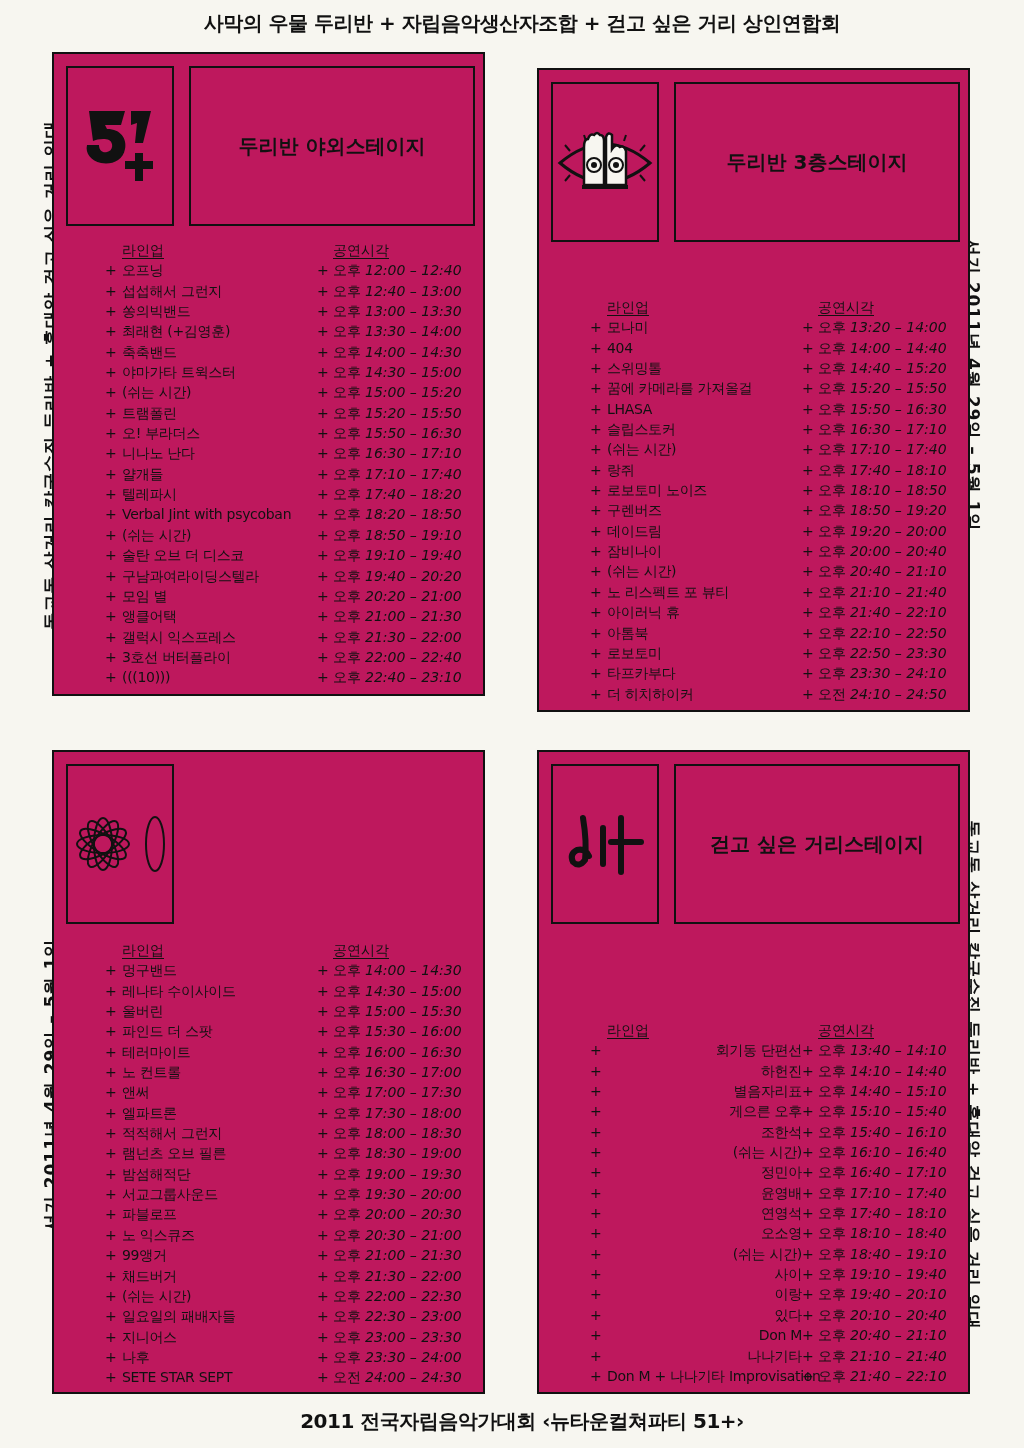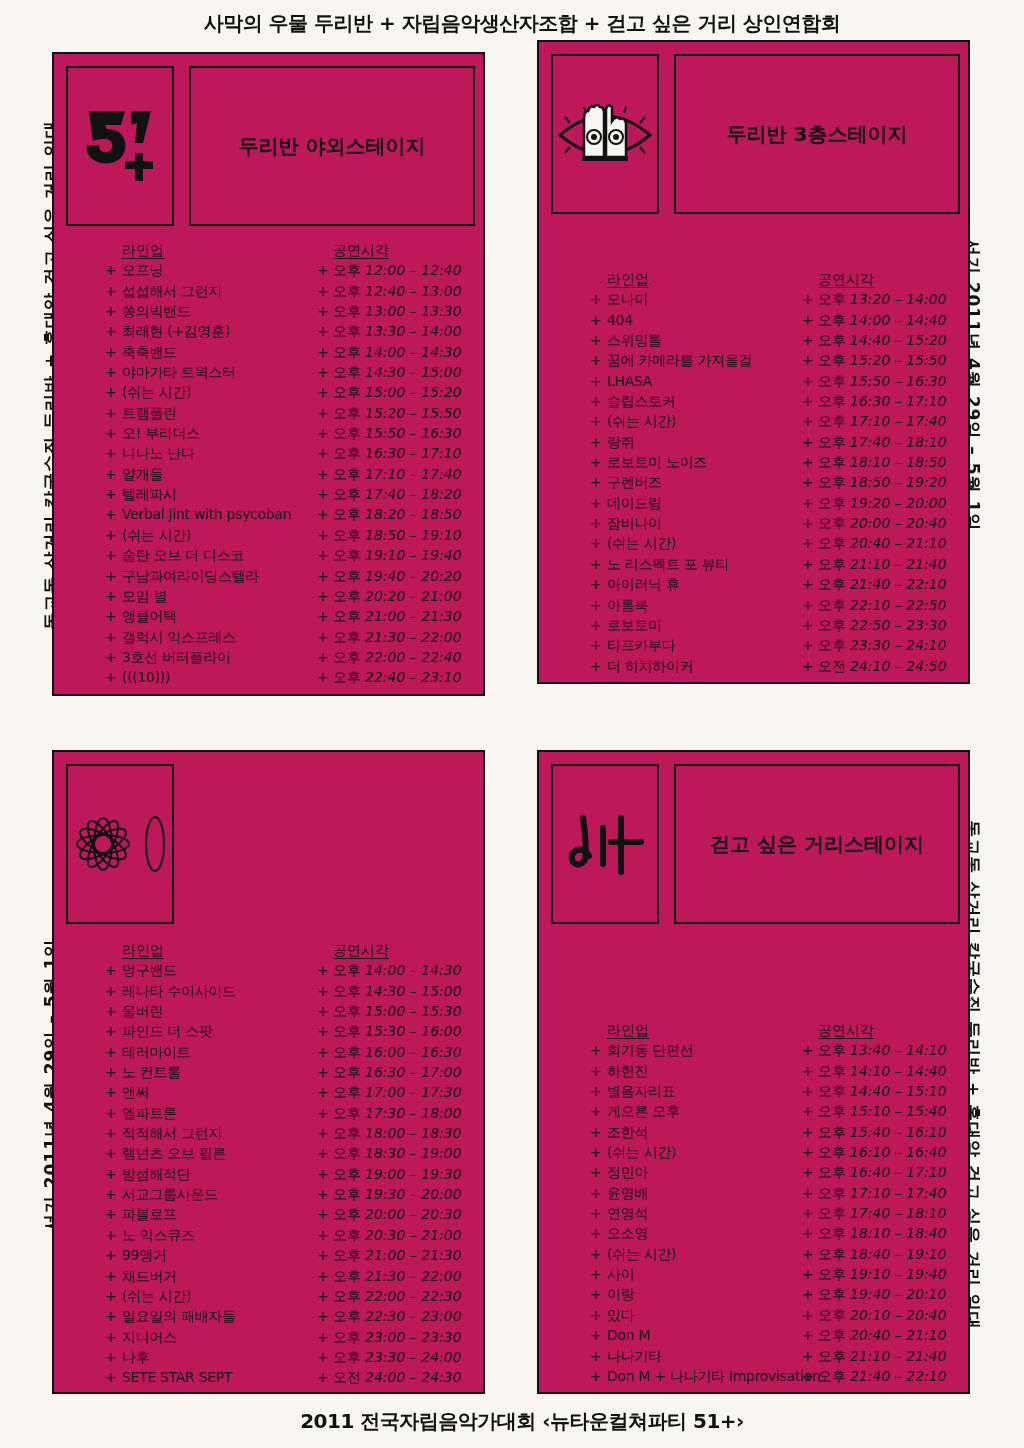--- a/index.html
+++ b/index.html
@@ -28,7 +28,7 @@
     border:2px solid #111; box-sizing:border-box; background:#be185d;
   }
   .stage.s1 { left:52px; top:52px; }
-  .stage.s2 { left:537px; top:40px; }
+  .stage.s2 { left:537px; top:68px; }
   .stage.s3 { left:52px; top:750px; }
   .stage.s4 { left:537px; top:750px; }
 

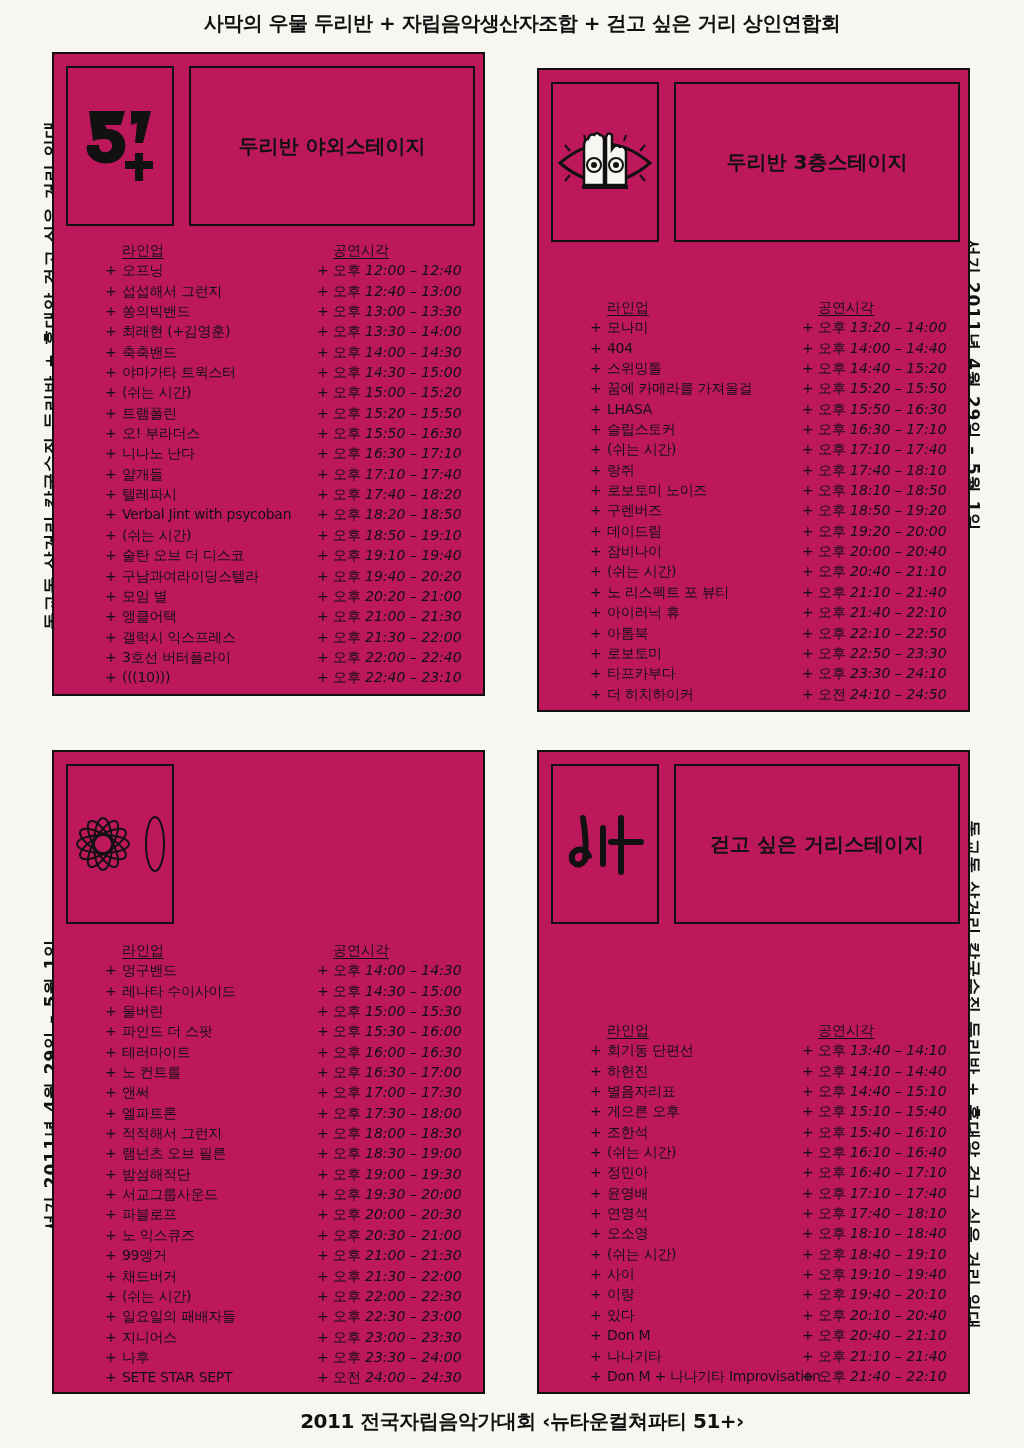--- a/index.html
+++ b/index.html
@@ -60,7 +60,7 @@
   .row .plus2 { width:16px; }
   .row .time { font-style:italic; }
   .row .time .ap { font-style:normal; margin-right:4px; }
-  .s4 .row .name { width:195px; }
+  .s4 .row .name { width:195px;text-align:right; }
 </style>
 </head>
 <body>

